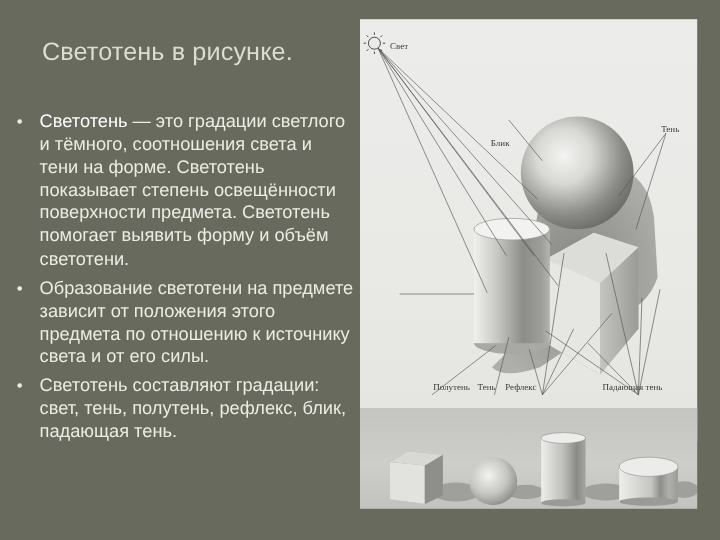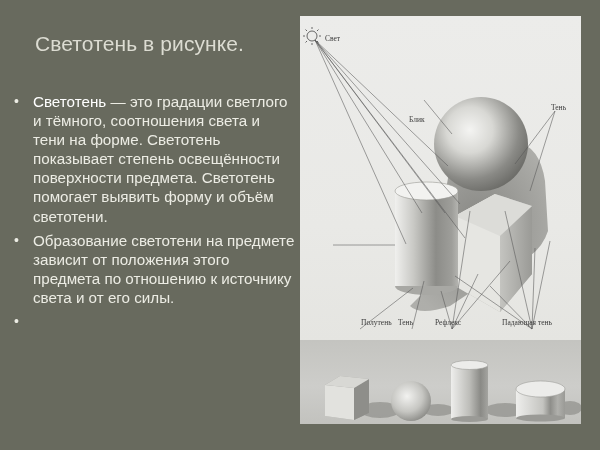--- a/index.html
+++ b/index.html
@@ -98,6 +98,7 @@
   </li>
   <li class="bullet">
     <span class="bullet-dot">•</span>
+    <span>Светотень составляют градации: свет, тень, полутень, рефлекс, блик, падающая тень.</span>
   </li>
 </ul>
 

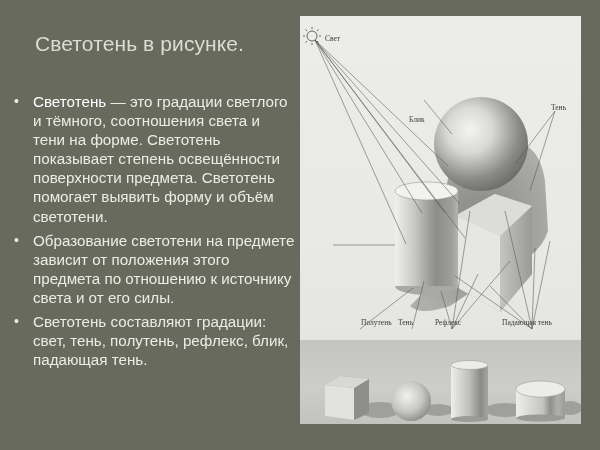--- a/index.html
+++ b/index.html
@@ -191,7 +191,7 @@
   <span class="lbl" style="left:251px; top:87px;">Тень</span>
   <span class="lbl" style="left:41px; top:302px;padding-left:20px;">Полутень</span>
   <span class="lbl" style="left:98px; top:302px;">Тень</span>
-  <span class="lbl" style="left:135px; top:302px;">Рефлекс</span>
+  <span class="lbl" style="left:121px; top:302px;">Рефлекс</span>
   <span class="lbl" style="left:202px; top:302px;text-align:center;">Падающая тень</span>
 </div>
 

